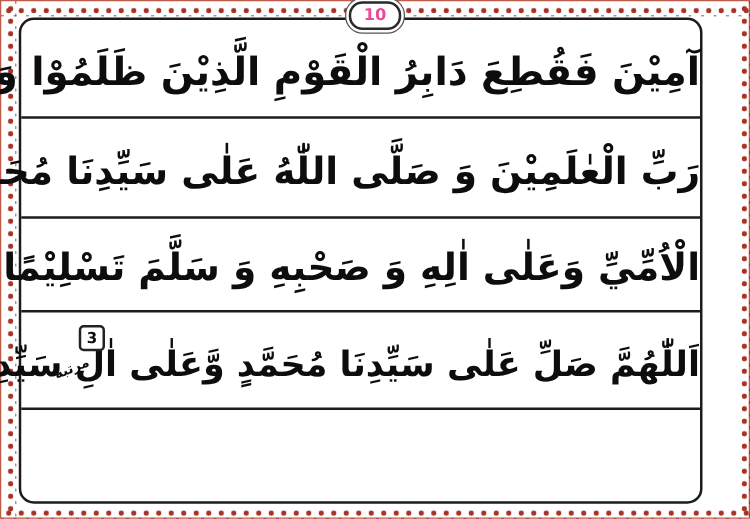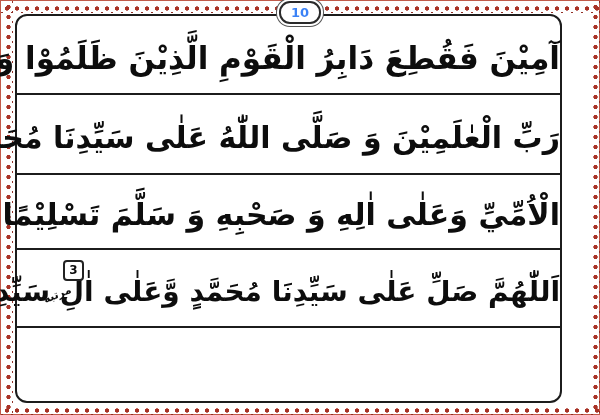--- a/index.html
+++ b/index.html
@@ -40,7 +40,7 @@
     border:2px solid #2a2a2a; border-radius:11px;
     box-shadow: 0 0 0 2px #ffffff, 0 0 0 3px #555555;
     text-align:center; font-weight:bold; font-size:13px; line-height:19px;
-    color:#3b82f6; z-index:3;
+    color:#ec4899; z-index:3;
   }
 
   

